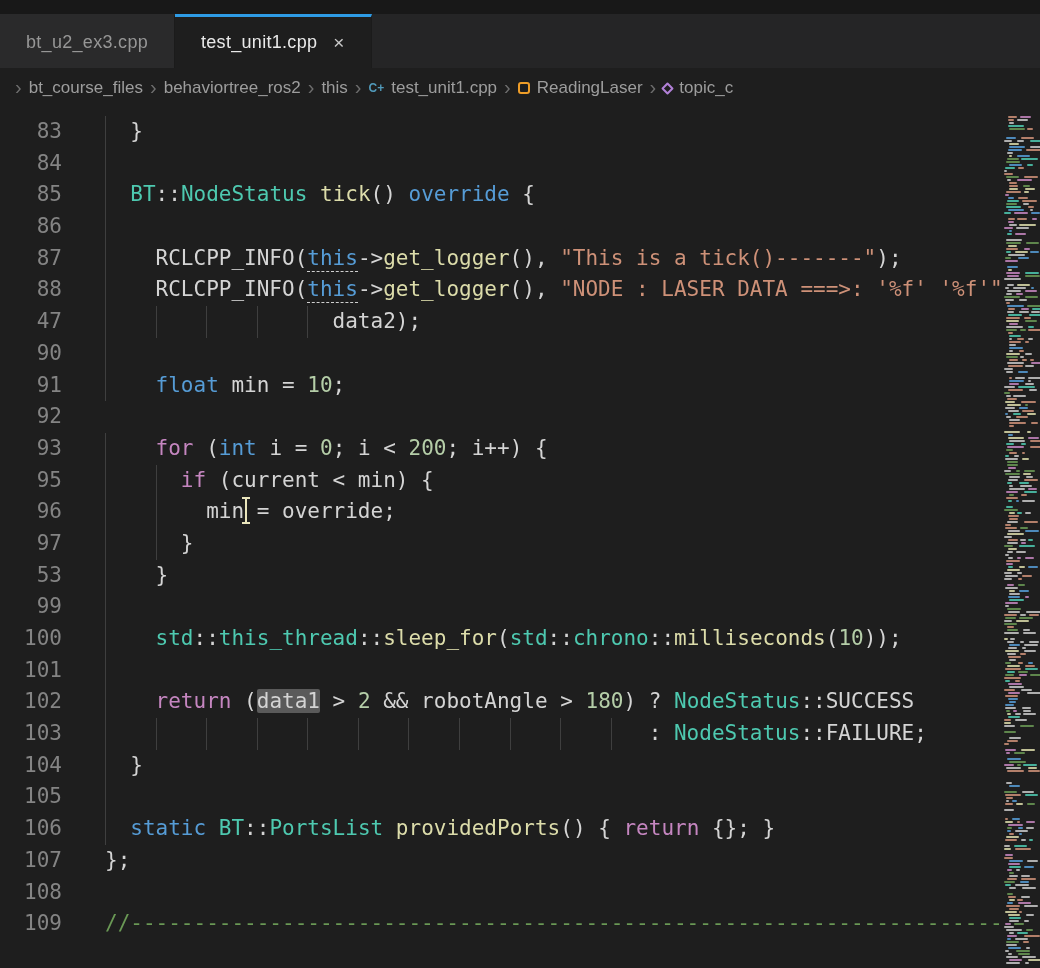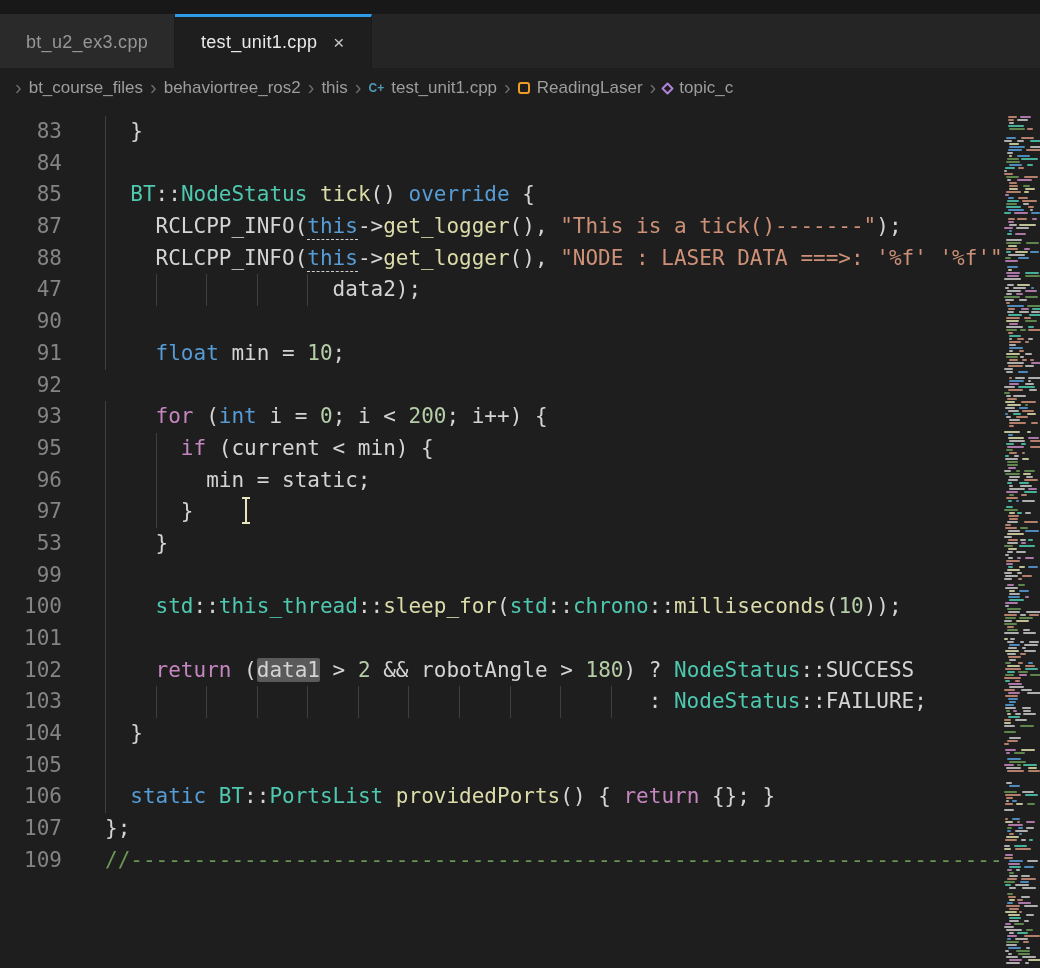--- a/index.html
+++ b/index.html
@@ -96,6 +96,7 @@
         <div class="line"><div class="gutter">83</div><div class="code"><span class="guide" style="left: 0px;"></span><span class="c-pl">  }</span></div></div>
         <div class="line"><div class="gutter">84</div><div class="code"><span class="guide" style="left: 0px;"></span></div></div>
         <div class="line"><div class="gutter">85</div><div class="code"><span class="guide" style="left: 0px;"></span><span class="c-pl">  </span><span class="c-ty">BT</span><span class="c-pl">::</span><span class="c-ty">NodeStatus</span><span class="c-pl"> </span><span class="c-fn">tick</span><span class="c-pl">() </span><span class="c-kw">override</span><span class="c-pl"> {</span></div></div>
+        <div class="line"><div class="gutter">86</div><div class="code"><span class="guide" style="left: 0px;"></span></div></div>
         <div class="line"><div class="gutter">87</div><div class="code"><span class="guide" style="left: 0px;"></span><span class="c-pl">    RCLCPP_INFO(</span><span class="c-kw c-ul">this</span><span class="c-pl">-&gt;</span><span class="c-fn">get_logger</span><span class="c-pl">(), </span><span class="c-st">"This is a tick()-------"</span><span class="c-pl">);</span></div></div>
         <div class="line"><div class="gutter">88</div><div class="code"><span class="guide" style="left: 0px;"></span><span class="c-pl">    RCLCPP_INFO(</span><span class="c-kw c-ul">this</span><span class="c-pl">-&gt;</span><span class="c-fn">get_logger</span><span class="c-pl">(), </span><span class="c-st">"NODE : LASER DATA ===&gt;: '%f' '%f'"</span><span class="c-pl">,</span></div></div>
         <div class="line"><div class="gutter">47</div><div class="code"><span class="guide" style="left: 0px;"></span><span class="guide" style="left: 50.575px;"></span><span class="guide" style="left: 101.15px;"></span><span class="guide" style="left: 151.725px;"></span><span class="guide" style="left: 202.3px;"></span><span class="c-pl">                  data2);</span></div></div>

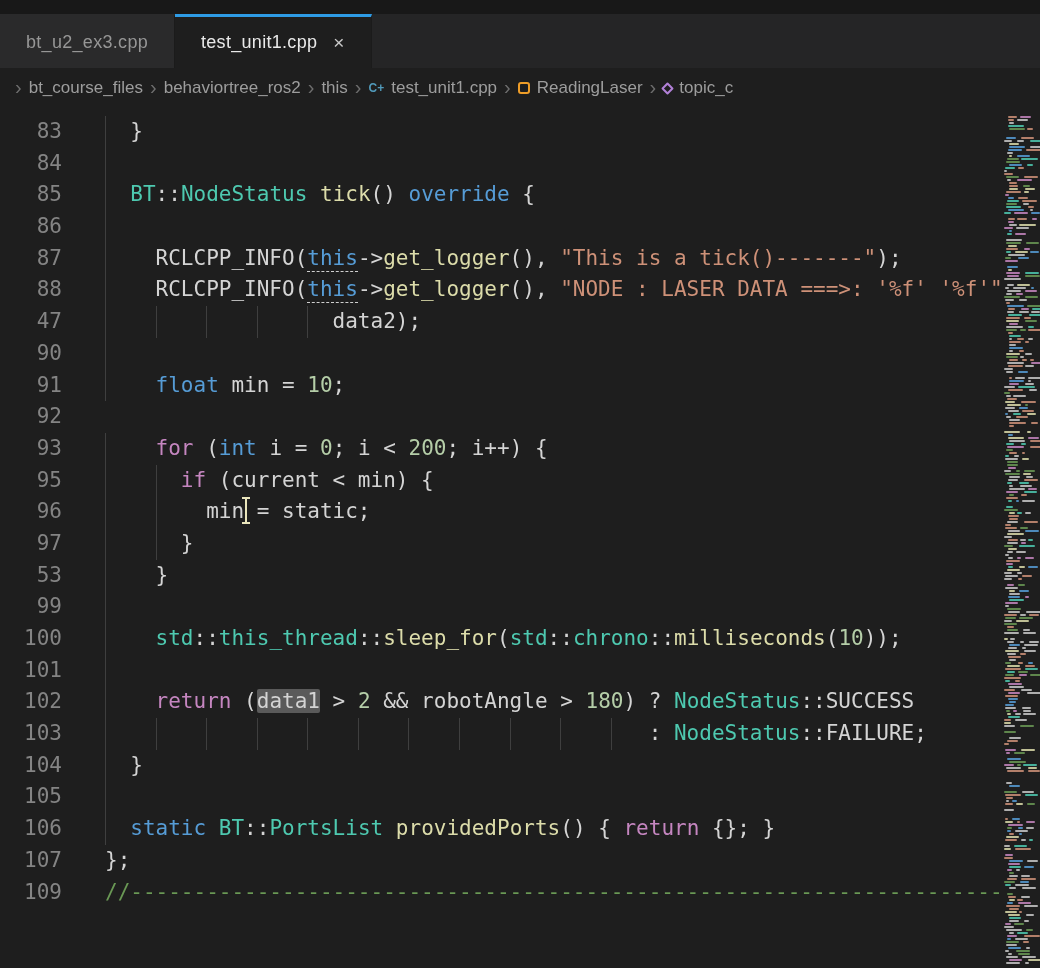--- a/index.html
+++ b/index.html
@@ -105,7 +105,7 @@
         <div class="line"><div class="gutter">92</div></div>
         <div class="line"><div class="gutter">93</div><div class="code"><span class="guide" style="left: 0px;"></span><span class="c-pl">    </span><span class="c-ctl">for</span><span class="c-pl"> (</span><span class="c-kw">int</span><span class="c-pl"> i = </span><span class="c-nm">0</span><span class="c-pl">; i &lt; </span><span class="c-nm">200</span><span class="c-pl">; i++) {</span></div></div>
         <div class="line"><div class="gutter">95</div><div class="code"><span class="guide" style="left: 0px;"></span><span class="guide" style="left: 50.575px;"></span><span class="c-pl">      </span><span class="c-ctl">if</span><span class="c-pl"> (current &lt; min) {</span></div></div>
-        <div class="line"><div class="gutter">96</div><div class="code"><span class="guide" style="left: 0px;"></span><span class="guide" style="left: 50.575px;"></span><span class="c-pl">        min = static;</span></div></div>
+        <div class="line"><div class="gutter">96</div><div class="code"><span class="guide" style="left: 0px;"></span><span class="guide" style="left: 50.575px;"></span><span class="c-pl">        min = override;</span></div></div>
         <div class="line"><div class="gutter">97</div><div class="code"><span class="guide" style="left: 0px;"></span><span class="guide" style="left: 50.575px;"></span><span class="c-pl">      }</span></div></div>
         <div class="line"><div class="gutter">53</div><div class="code"><span class="guide" style="left: 0px;"></span><span class="c-pl">    }</span></div></div>
         <div class="line"><div class="gutter">99</div><div class="code"><span class="guide" style="left: 0px;"></span></div></div>

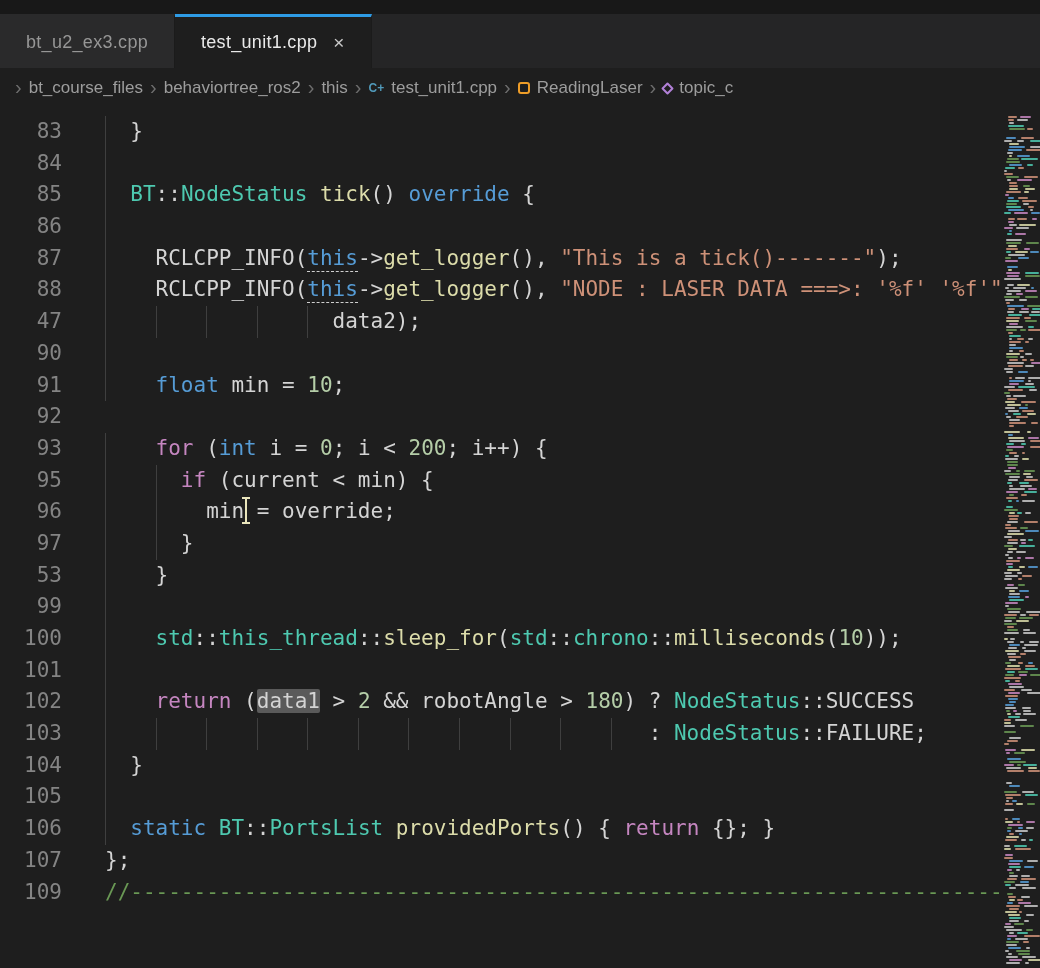--- a/index.html
+++ b/index.html
@@ -117,6 +117,7 @@
         <div class="line"><div class="gutter">105</div><div class="code"><span class="guide" style="left: 0px;"></span></div></div>
         <div class="line"><div class="gutter">106</div><div class="code"><span class="guide" style="left: 0px;"></span><span class="c-pl">  </span><span class="c-kw">static</span><span class="c-pl"> </span><span class="c-ty">BT</span><span class="c-pl">::</span><span class="c-ty">PortsList</span><span class="c-pl"> </span><span class="c-fn">providedPorts</span><span class="c-pl">() { </span><span class="c-ctl">return</span><span class="c-pl"> {}; }</span></div></div>
         <div class="line"><div class="gutter">107</div><div class="code"><span class="c-pl">};</span></div></div>
+        <div class="line"><div class="gutter">108</div><div class="code"></div></div>
         <div class="line"><div class="gutter">109</div><div class="code"><span class="c-cm">//--------------------------------------------------------------------------</span></div></div>
       </div>
   </div>

